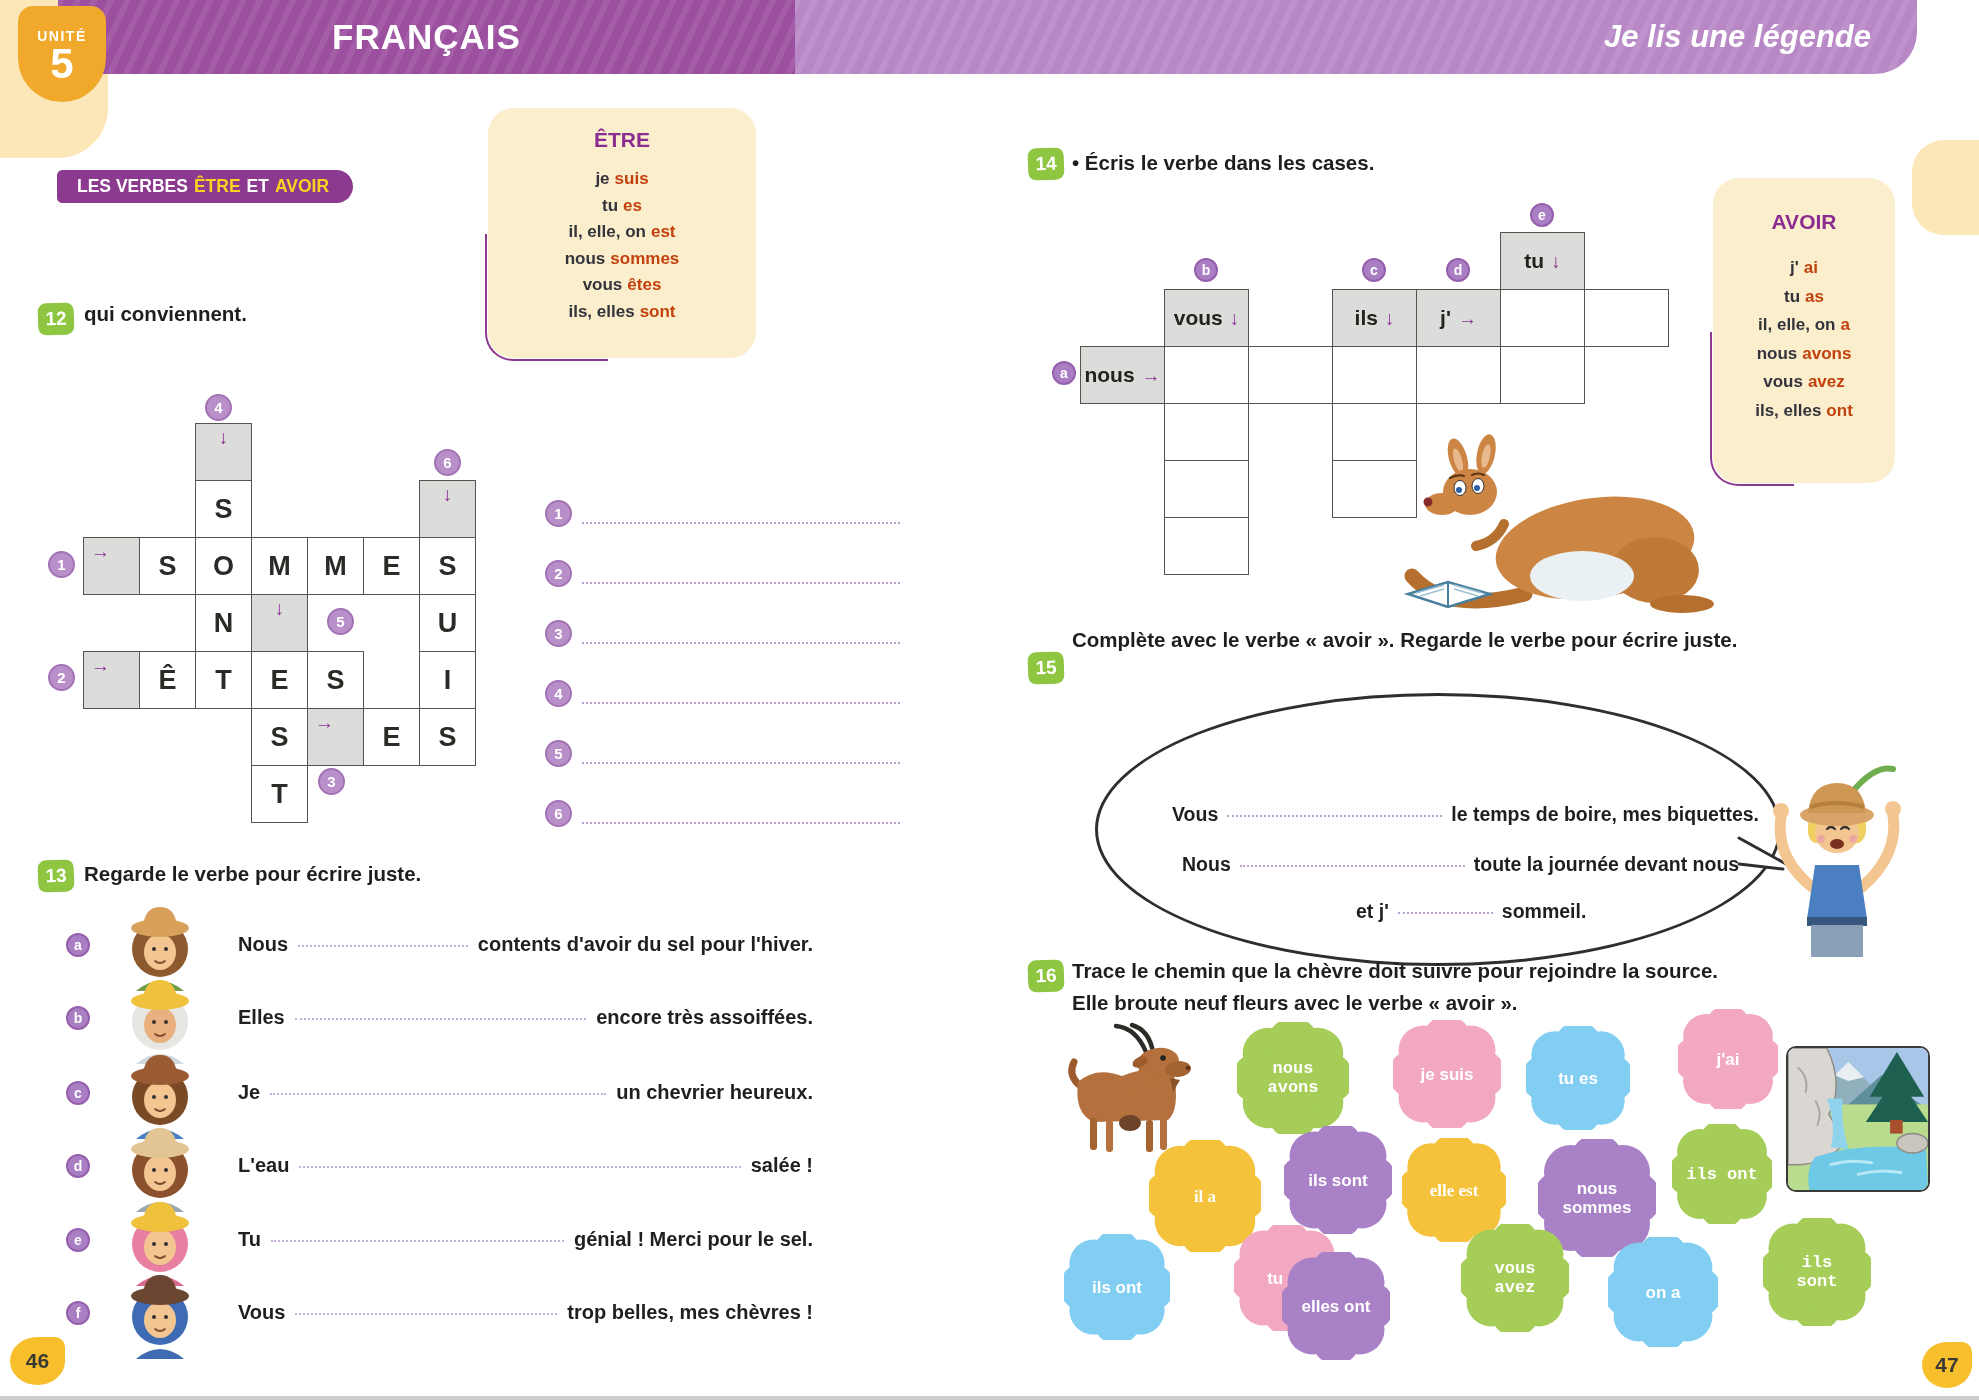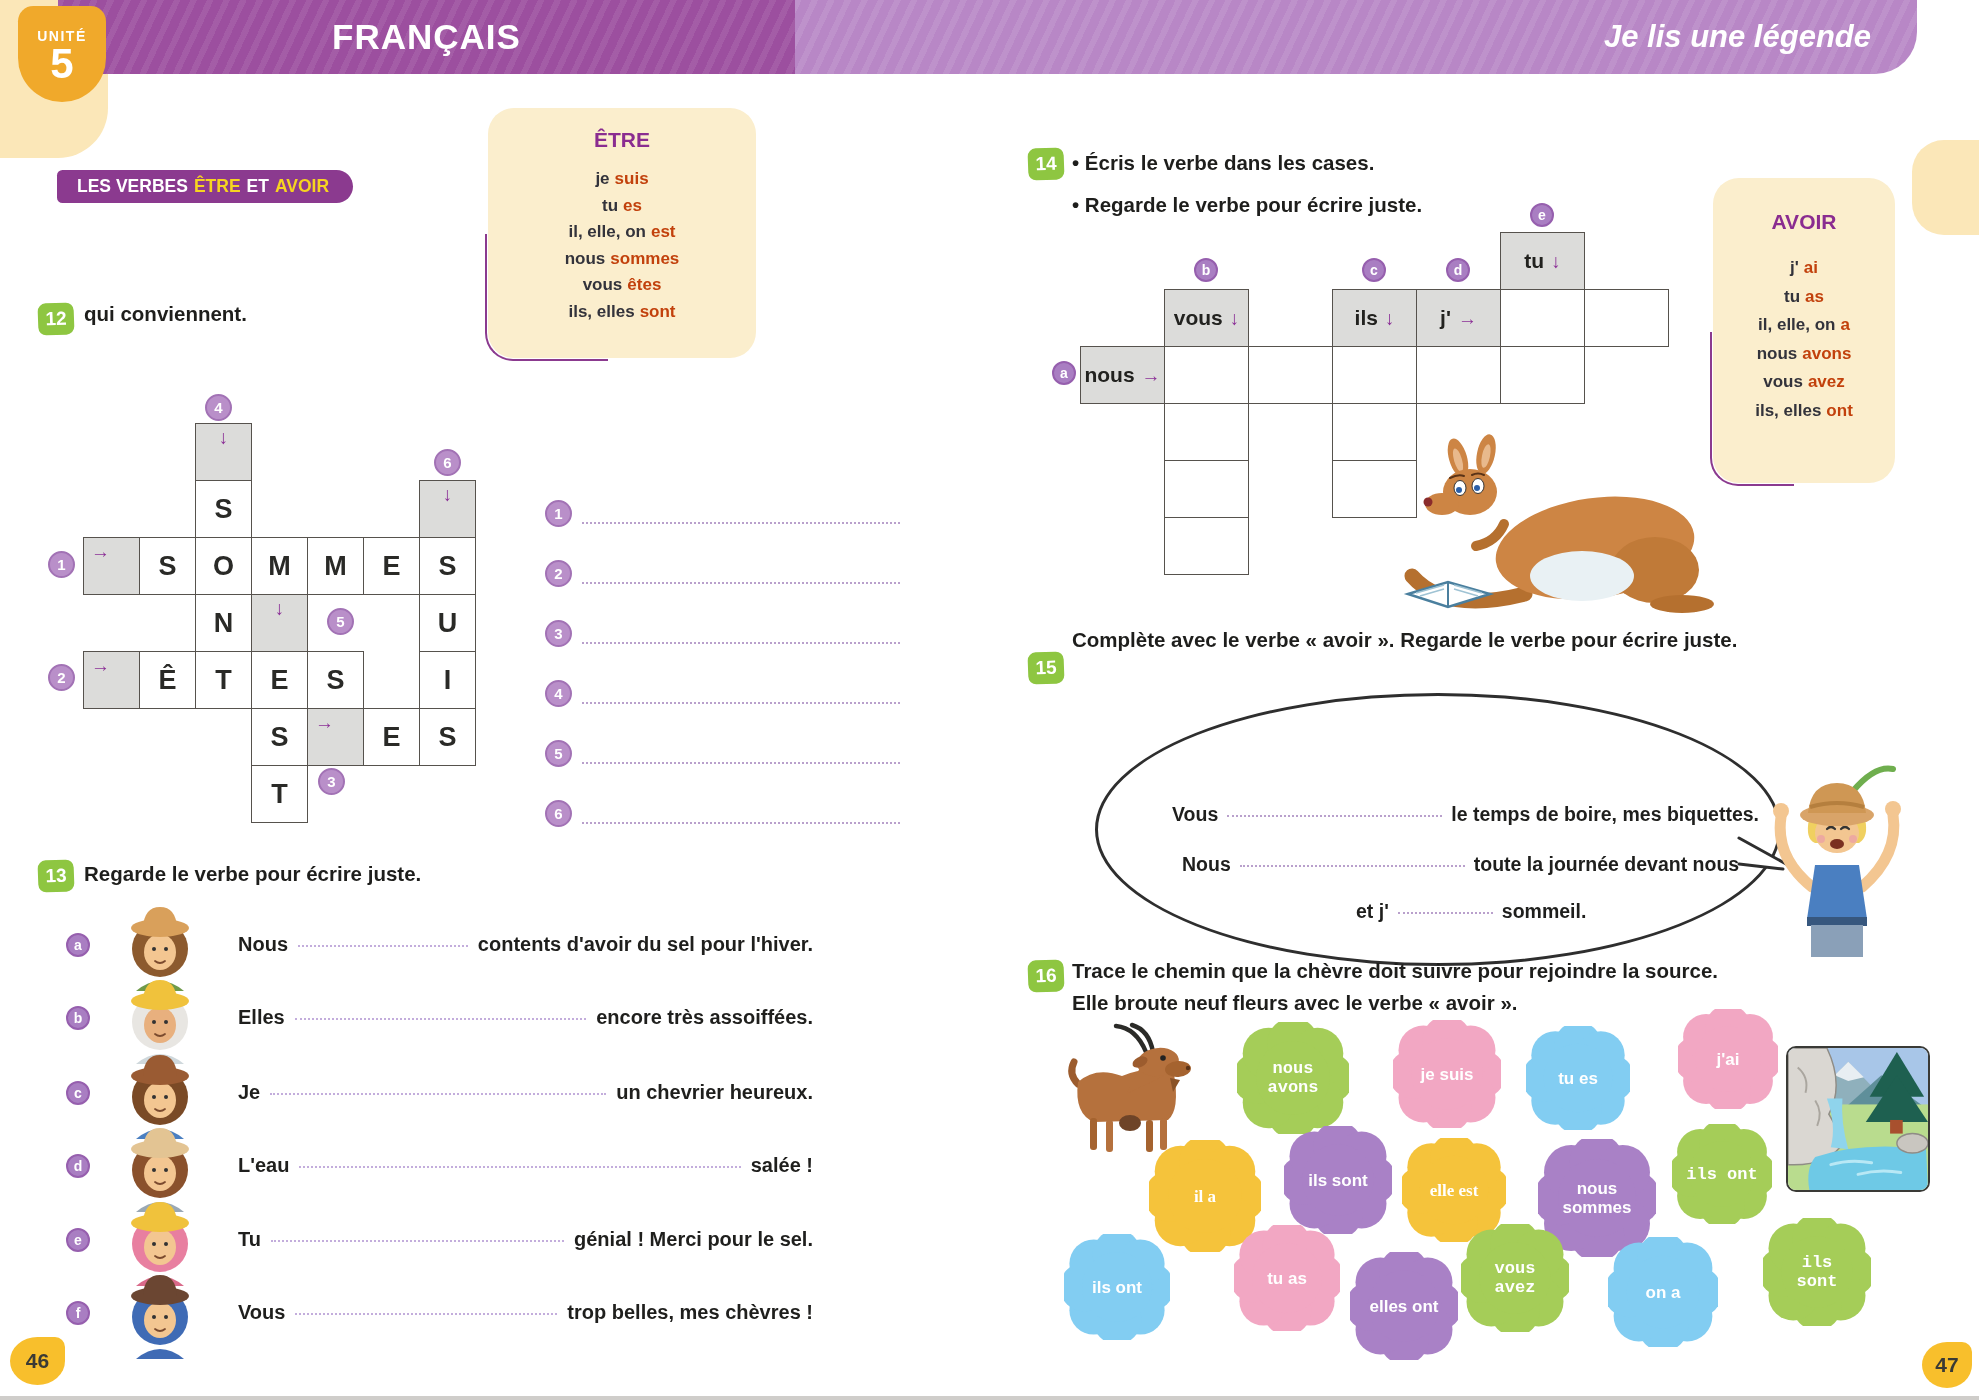--- a/index.html
+++ b/index.html
@@ -386,7 +386,6 @@
   </div>
 <div class="abs h1" style="left:1072px;top:142px;width:560px;line-height:42px;">
   <div>• Écris le verbe dans les cases.</div>
-  <div>• Regarde le verbe pour écrire juste.</div>
 </div>
 
 <div class="abs" style="left:1080px;top:232px;width:590px;height:344px;">

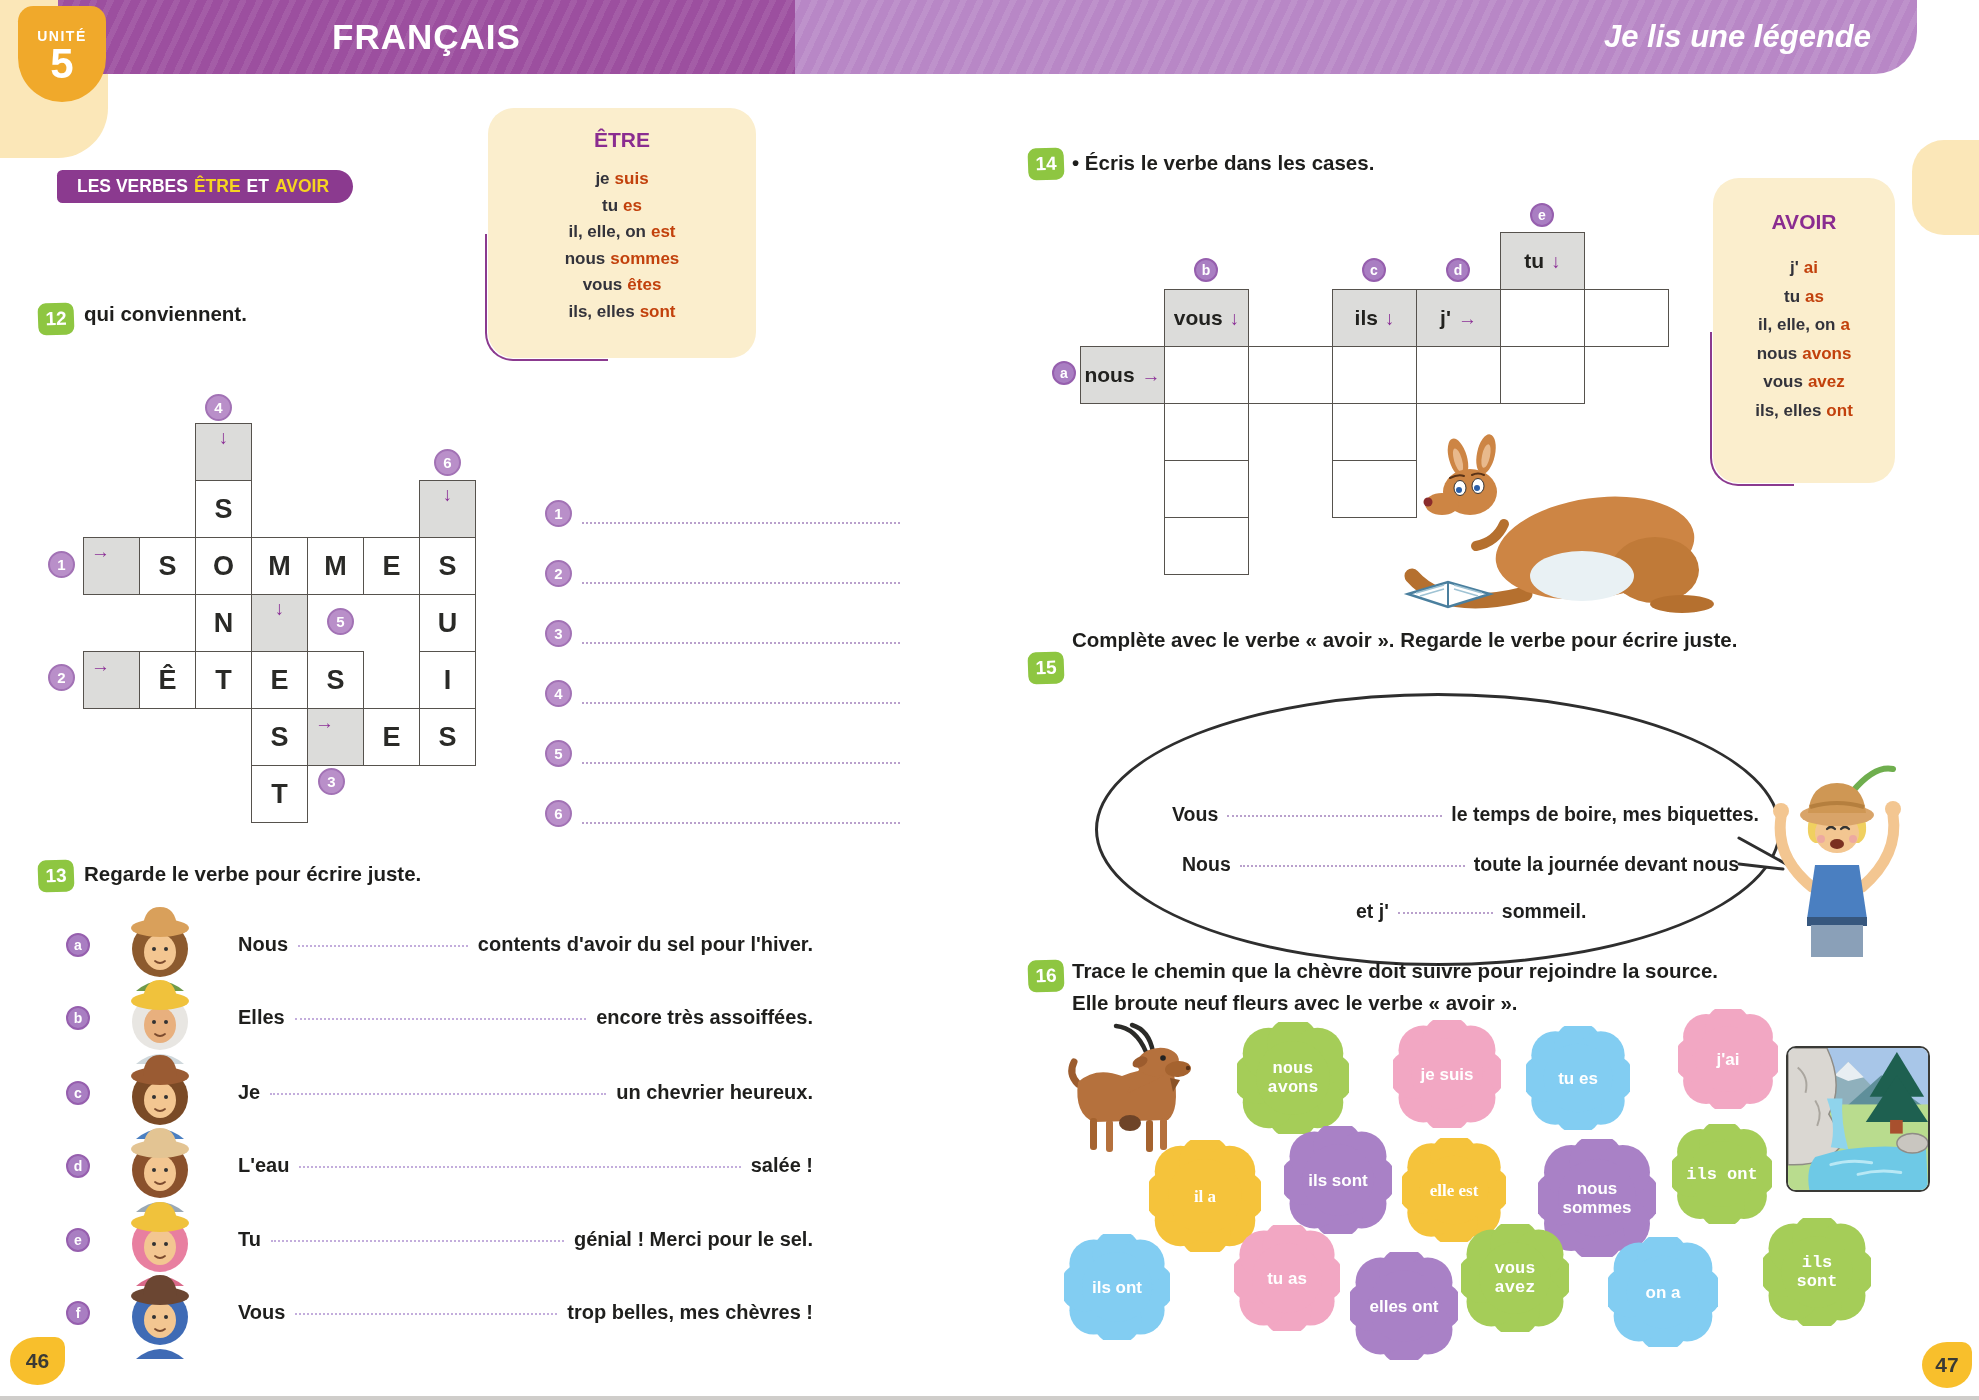--- a/index.html
+++ b/index.html
@@ -637,7 +637,7 @@
     </svg>
     <div class="flabel">tu as</div>
   </div>
-<div class="flower fl-purple" style="left:1350px;top:1252px;width:108px;height:108px;">
+<div class="flower fl-purple" style="left:1282px;top:1252px;width:108px;height:108px;">
     <svg viewBox="0 0 100 100">
       <use href="#flower8"></use>
     </svg>

